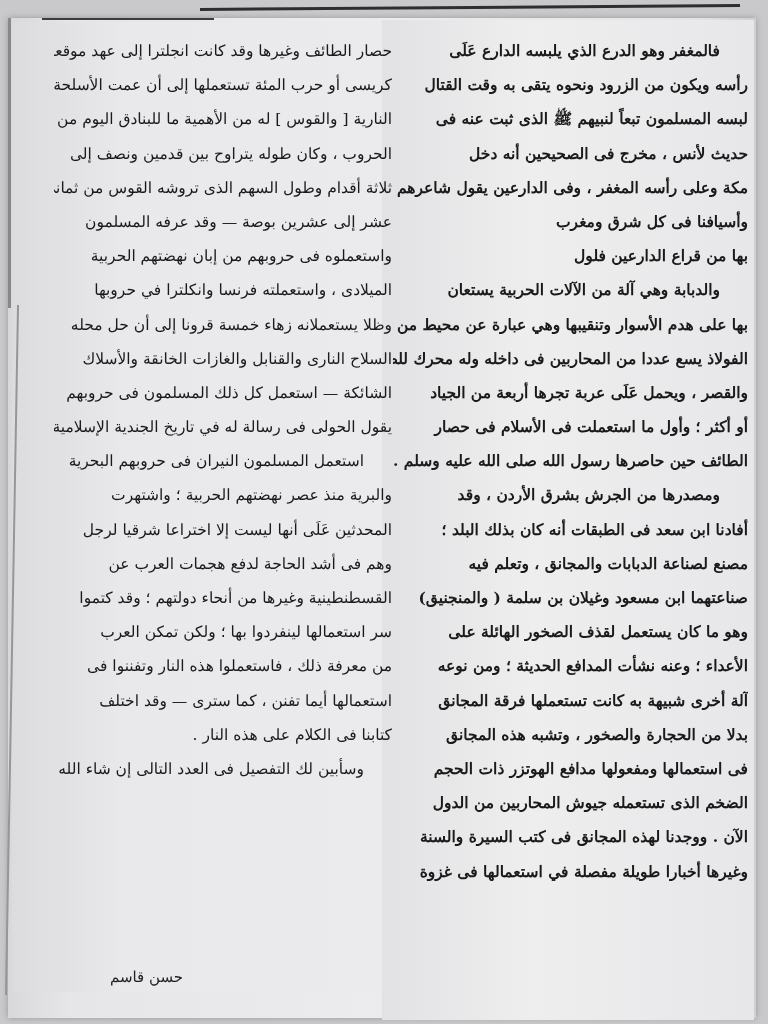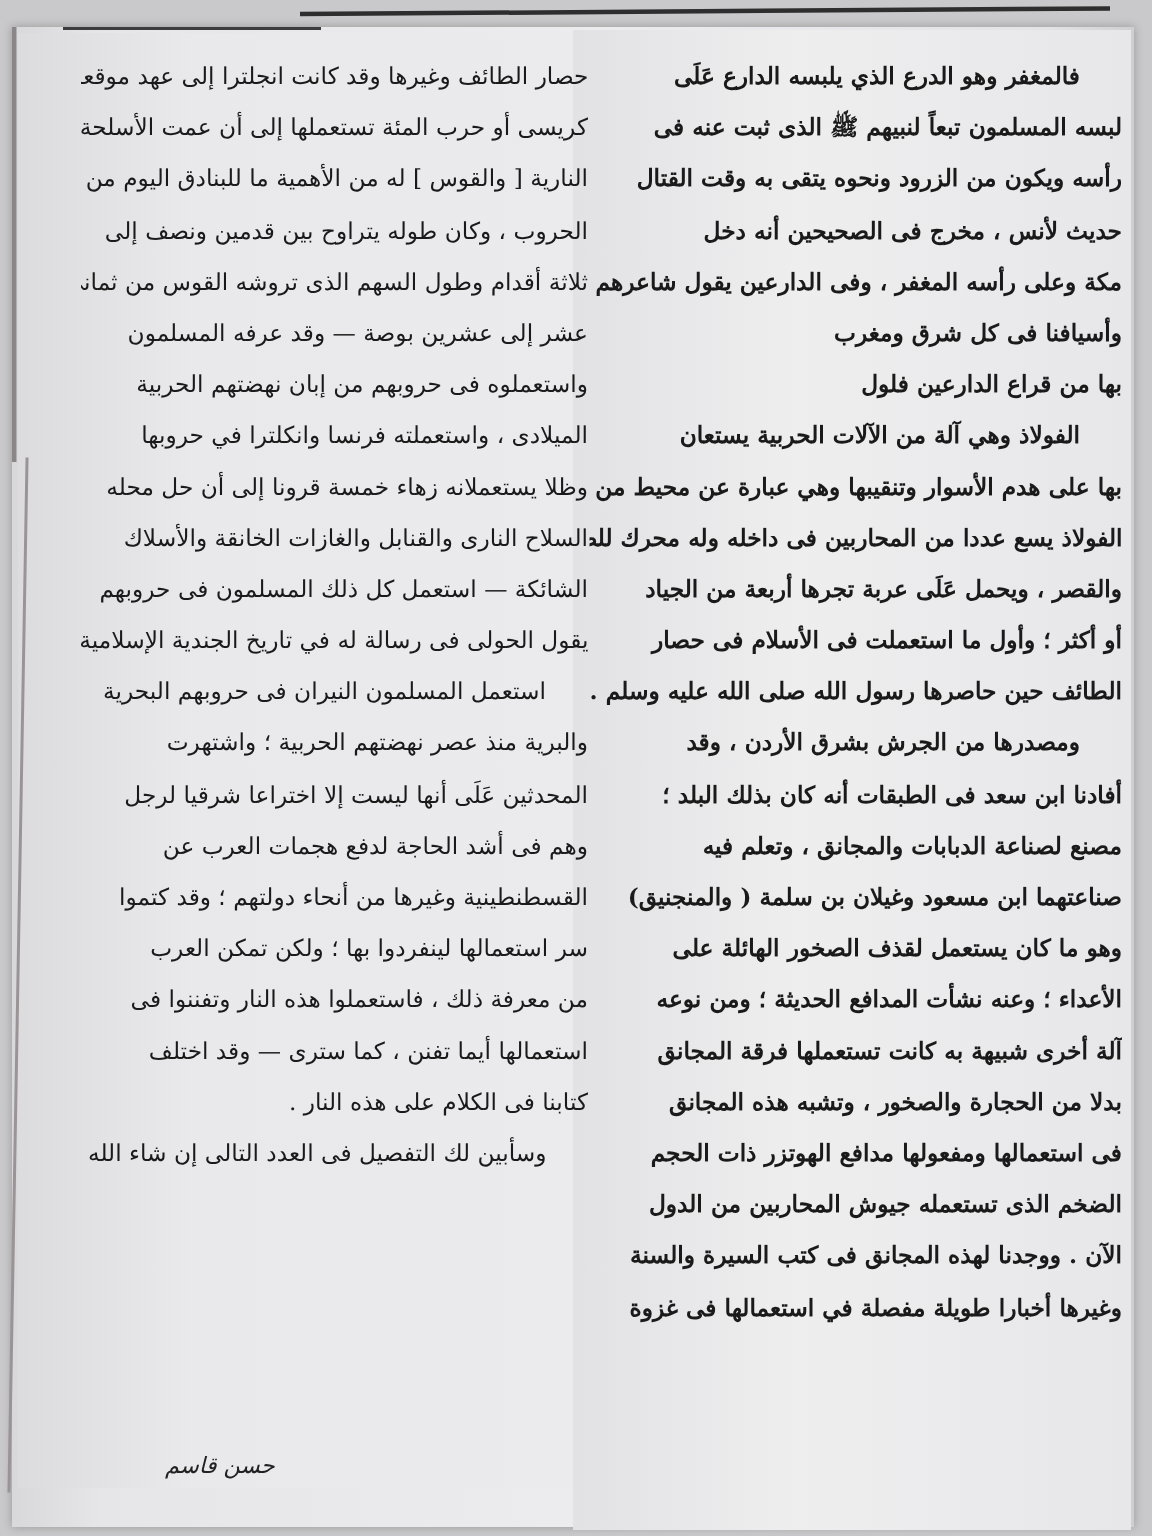--- a/index.html
+++ b/index.html
@@ -111,8 +111,8 @@
 
 <div class="column col-right">
   <span class="line indent">فالمغفر وهو الدرع الذي يلبسه الدارع عَلَى</span>
+  <span class="line">رأسه ويكون من الزرود ونحوه يتقى به وقت القتال</span>
   <span class="line">لبسه المسلمون تبعاً لنبيهم ﷺ الذى ثبت عنه فى</span>
-  <span class="line">رأسه ويكون من الزرود ونحوه يتقى به وقت القتال</span>
   <span class="line">حديث لأنس ، مخرج فى الصحيحين أنه دخل</span>
   <span class="line">مكة وعلى رأسه المغفر ، وفى الدارعين يقول شاعرهم</span>
   <span class="line">وأسيافنا فى كل شرق ومغرب</span>

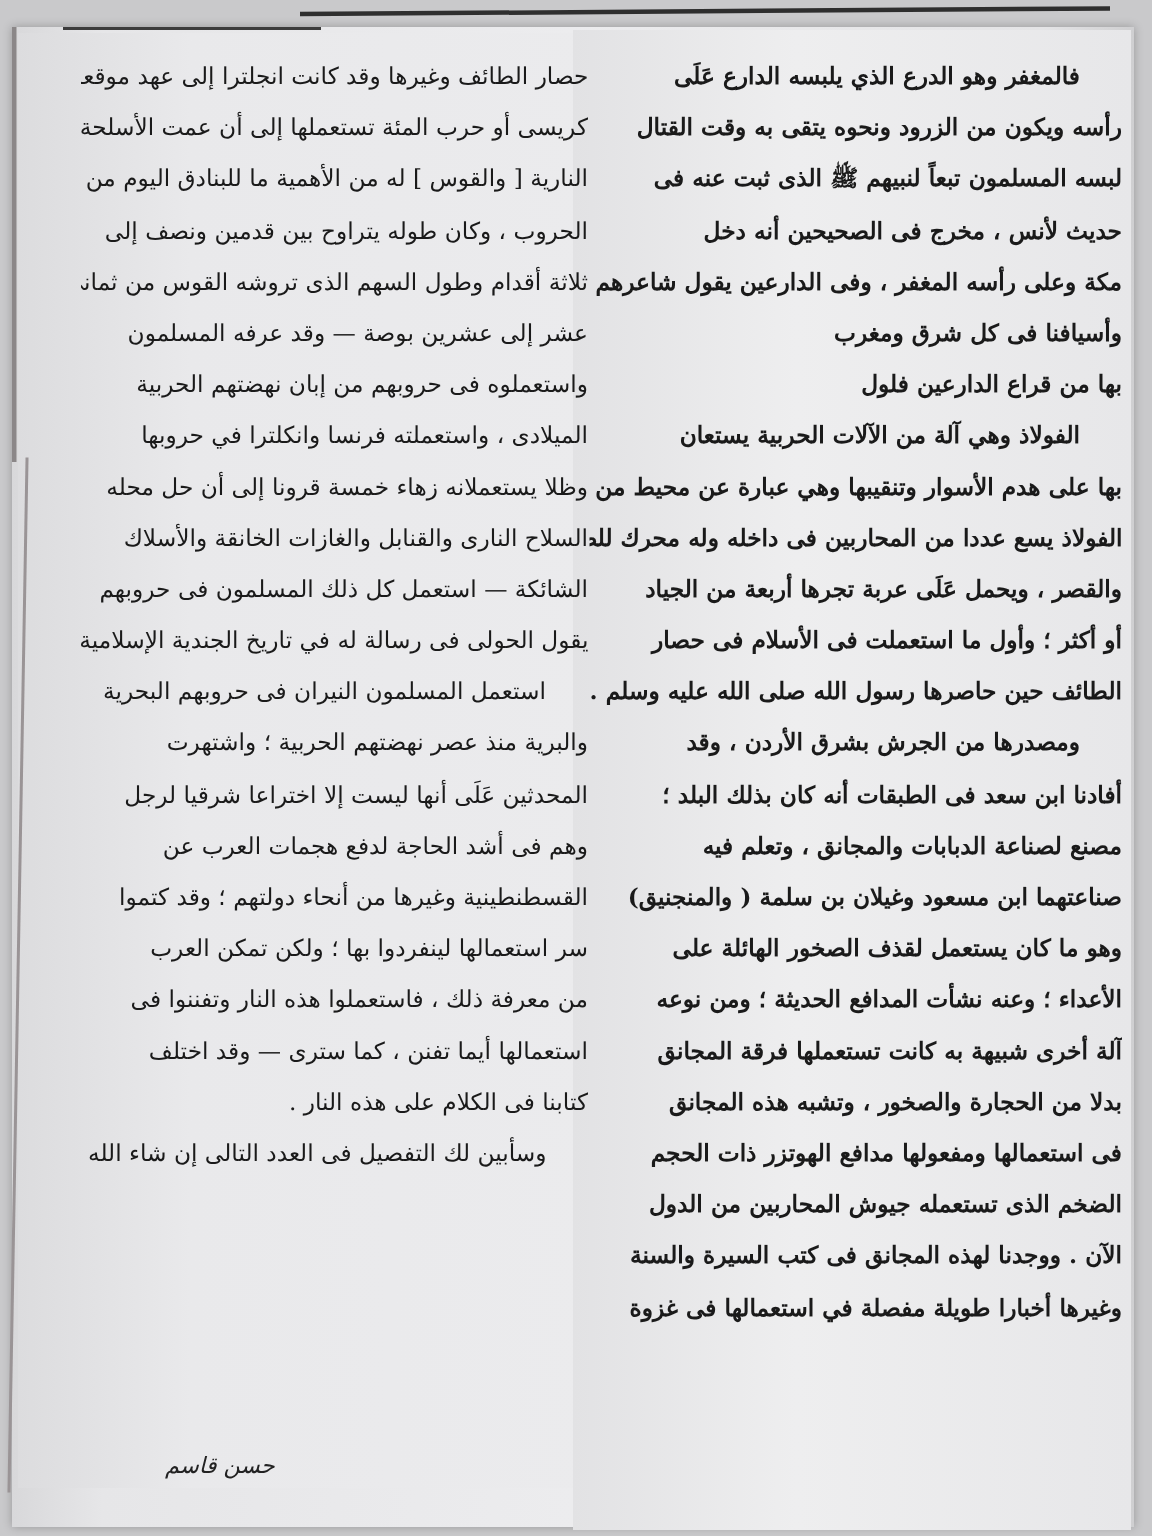--- a/index.html
+++ b/index.html
@@ -117,7 +117,7 @@
   <span class="line">مكة وعلى رأسه المغفر ، وفى الدارعين يقول شاعرهم</span>
   <span class="line">وأسيافنا فى كل شرق ومغرب</span>
   <span class="line">بها من قراع الدارعين فلول</span>
-  <span class="line indent">الفولاذ وهي آلة من الآلات الحربية يستعان</span>
+  <span class="line indent">والدبابة وهي آلة من الآلات الحربية يستعان</span>
   <span class="line">بها على هدم الأسوار وتنقيبها وهي عبارة عن محيط من</span>
   <span class="line">الفولاذ يسع عددا من المحاربين فى داخله وله محرك للطول</span>
   <span class="line">والقصر ، ويحمل عَلَى عربة تجرها أربعة من الجياد</span>

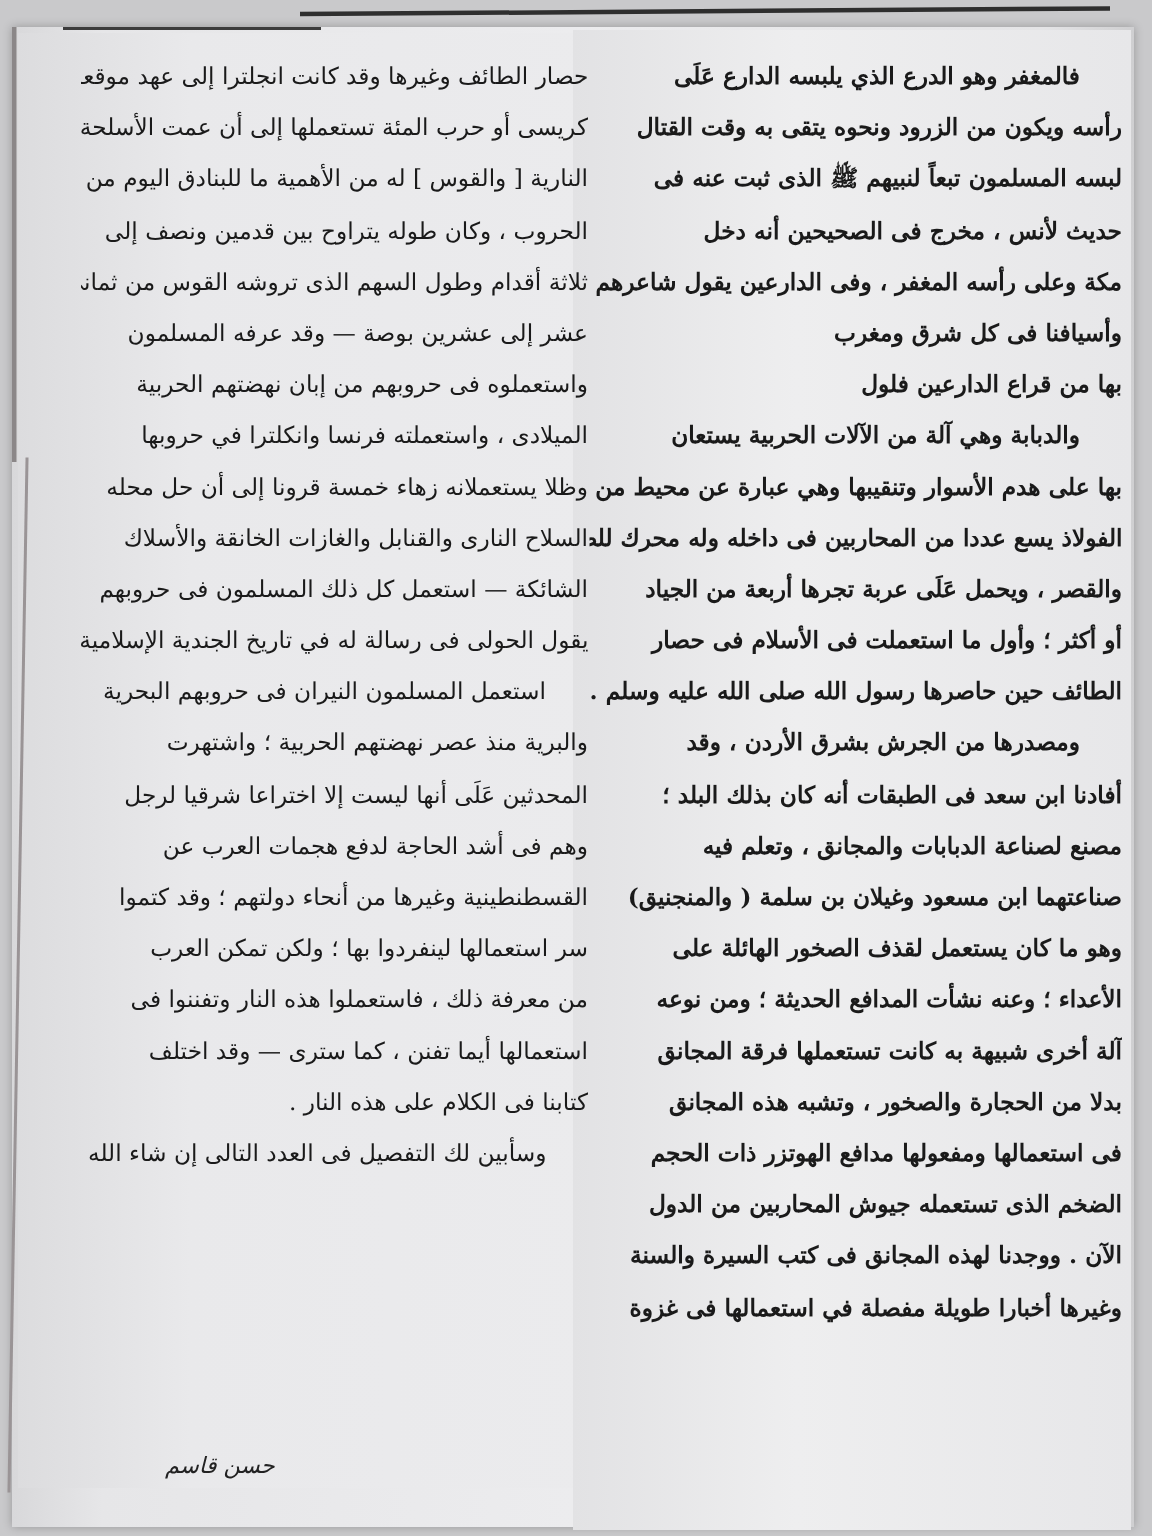--- a/index.html
+++ b/index.html
@@ -78,7 +78,6 @@
     left: 110px;
     top: 968px;
     font-size: 15px;
-    font-style: italic;
     color: #222;
   }
   .right-sheet {

